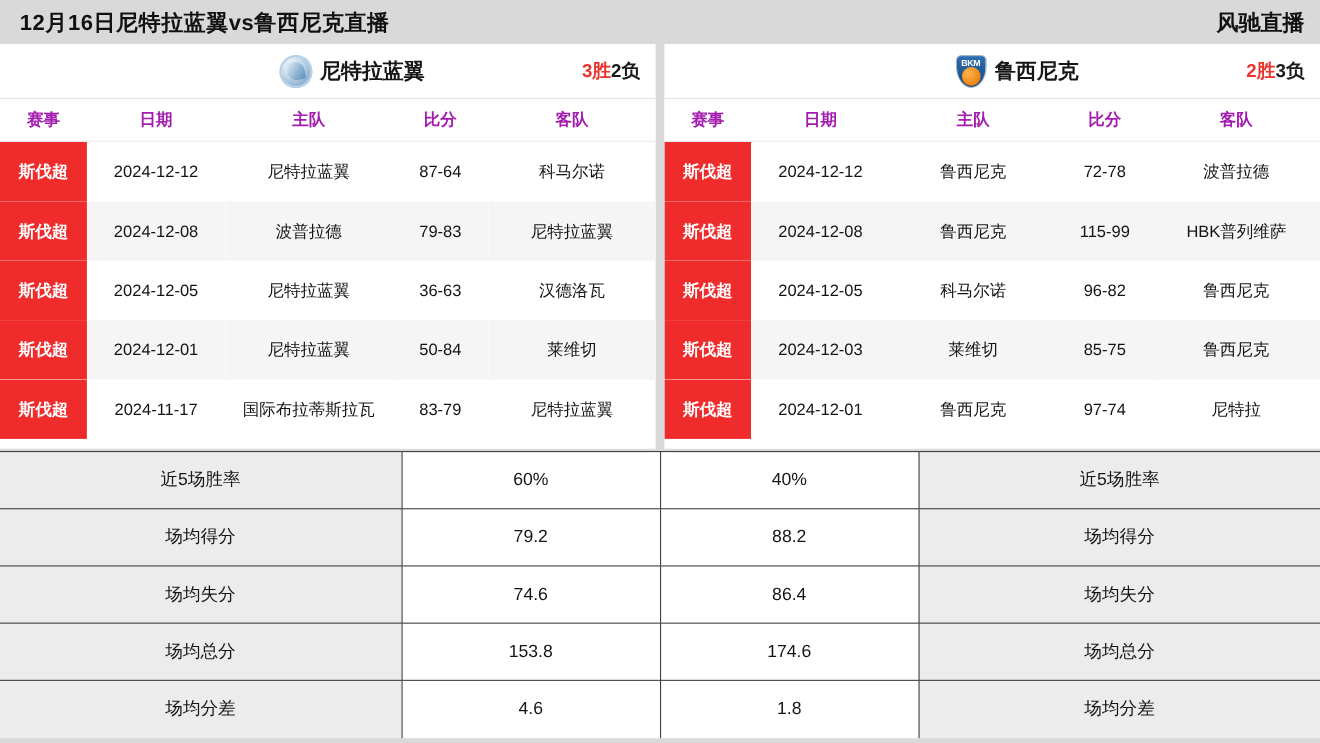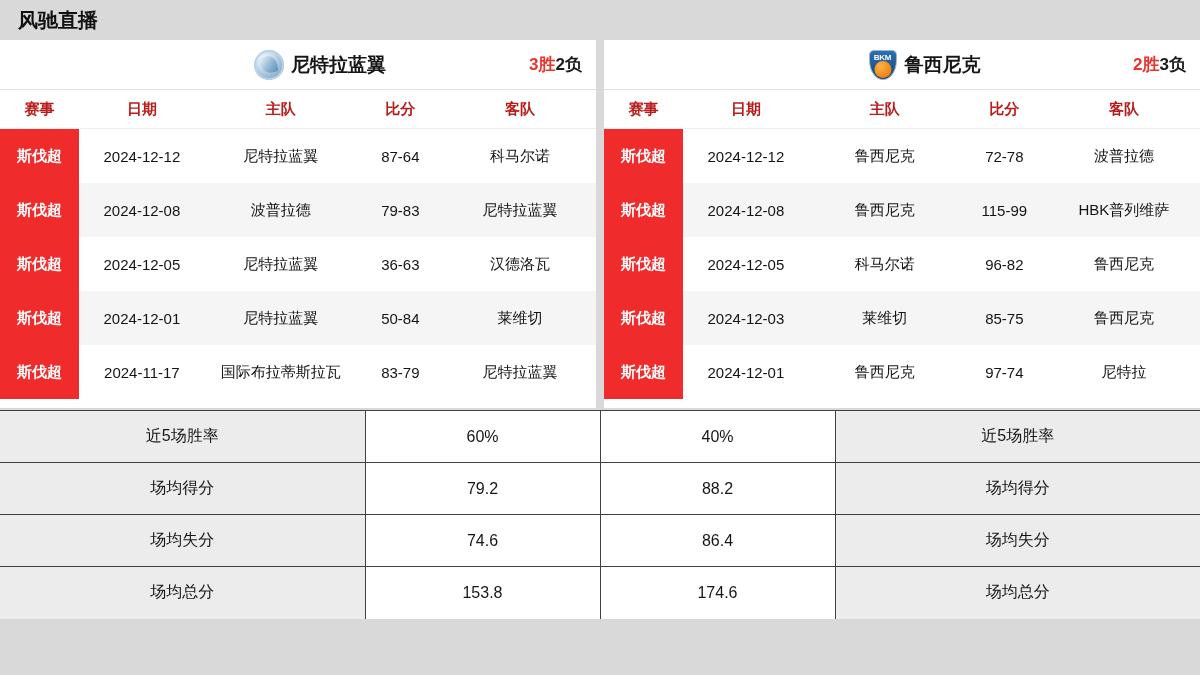--- a/index.html
+++ b/index.html
@@ -216,6 +216,7 @@
 <body>
 
 <div class="topbar">
+  <div class="topbar-title">12月16日尼特拉蓝翼vs鲁西尼克直播</div>
   <div class="topbar-brand">风驰直播</div>
 </div>
 

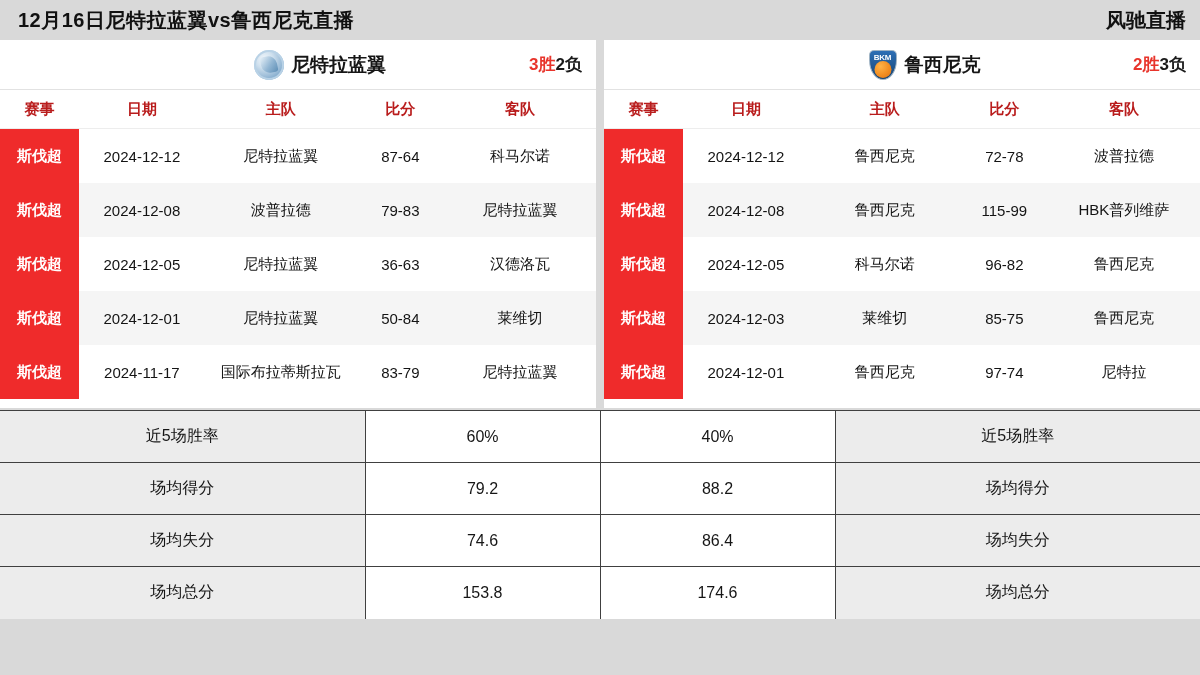--- a/index.html
+++ b/index.html
@@ -152,7 +152,7 @@
   .mtable th {
     font-size: 15px;
     font-weight: bold;
-    color: #b91c1c;
+    color: #a21caf;
     padding: 10px 0 9px;
     text-align: center;
     background: #ffffff;

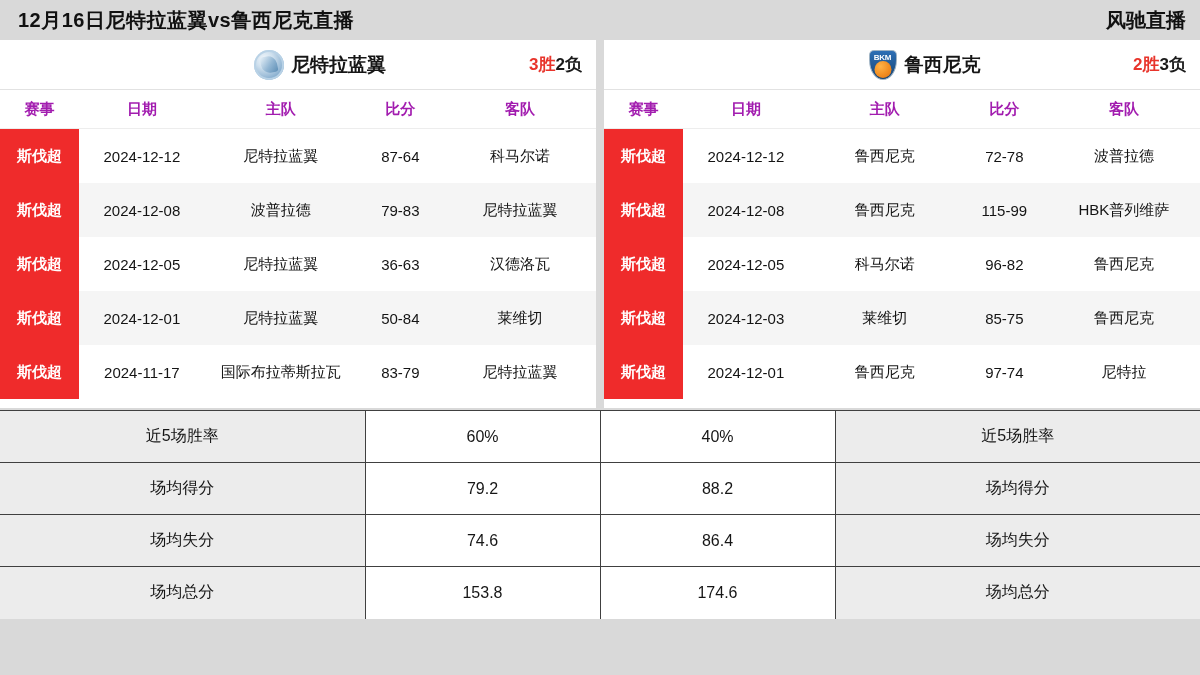--- a/index.html
+++ b/index.html
@@ -392,6 +392,12 @@
       <td class="val">174.6</td>
       <td class="lbl">场均总分</td>
     </tr>
+    <tr>
+      <td class="lbl">场均分差</td>
+      <td class="val">4.6</td>
+      <td class="val">1.8</td>
+      <td class="lbl">场均分差</td>
+    </tr>
   </tbody>
 </table>
 

